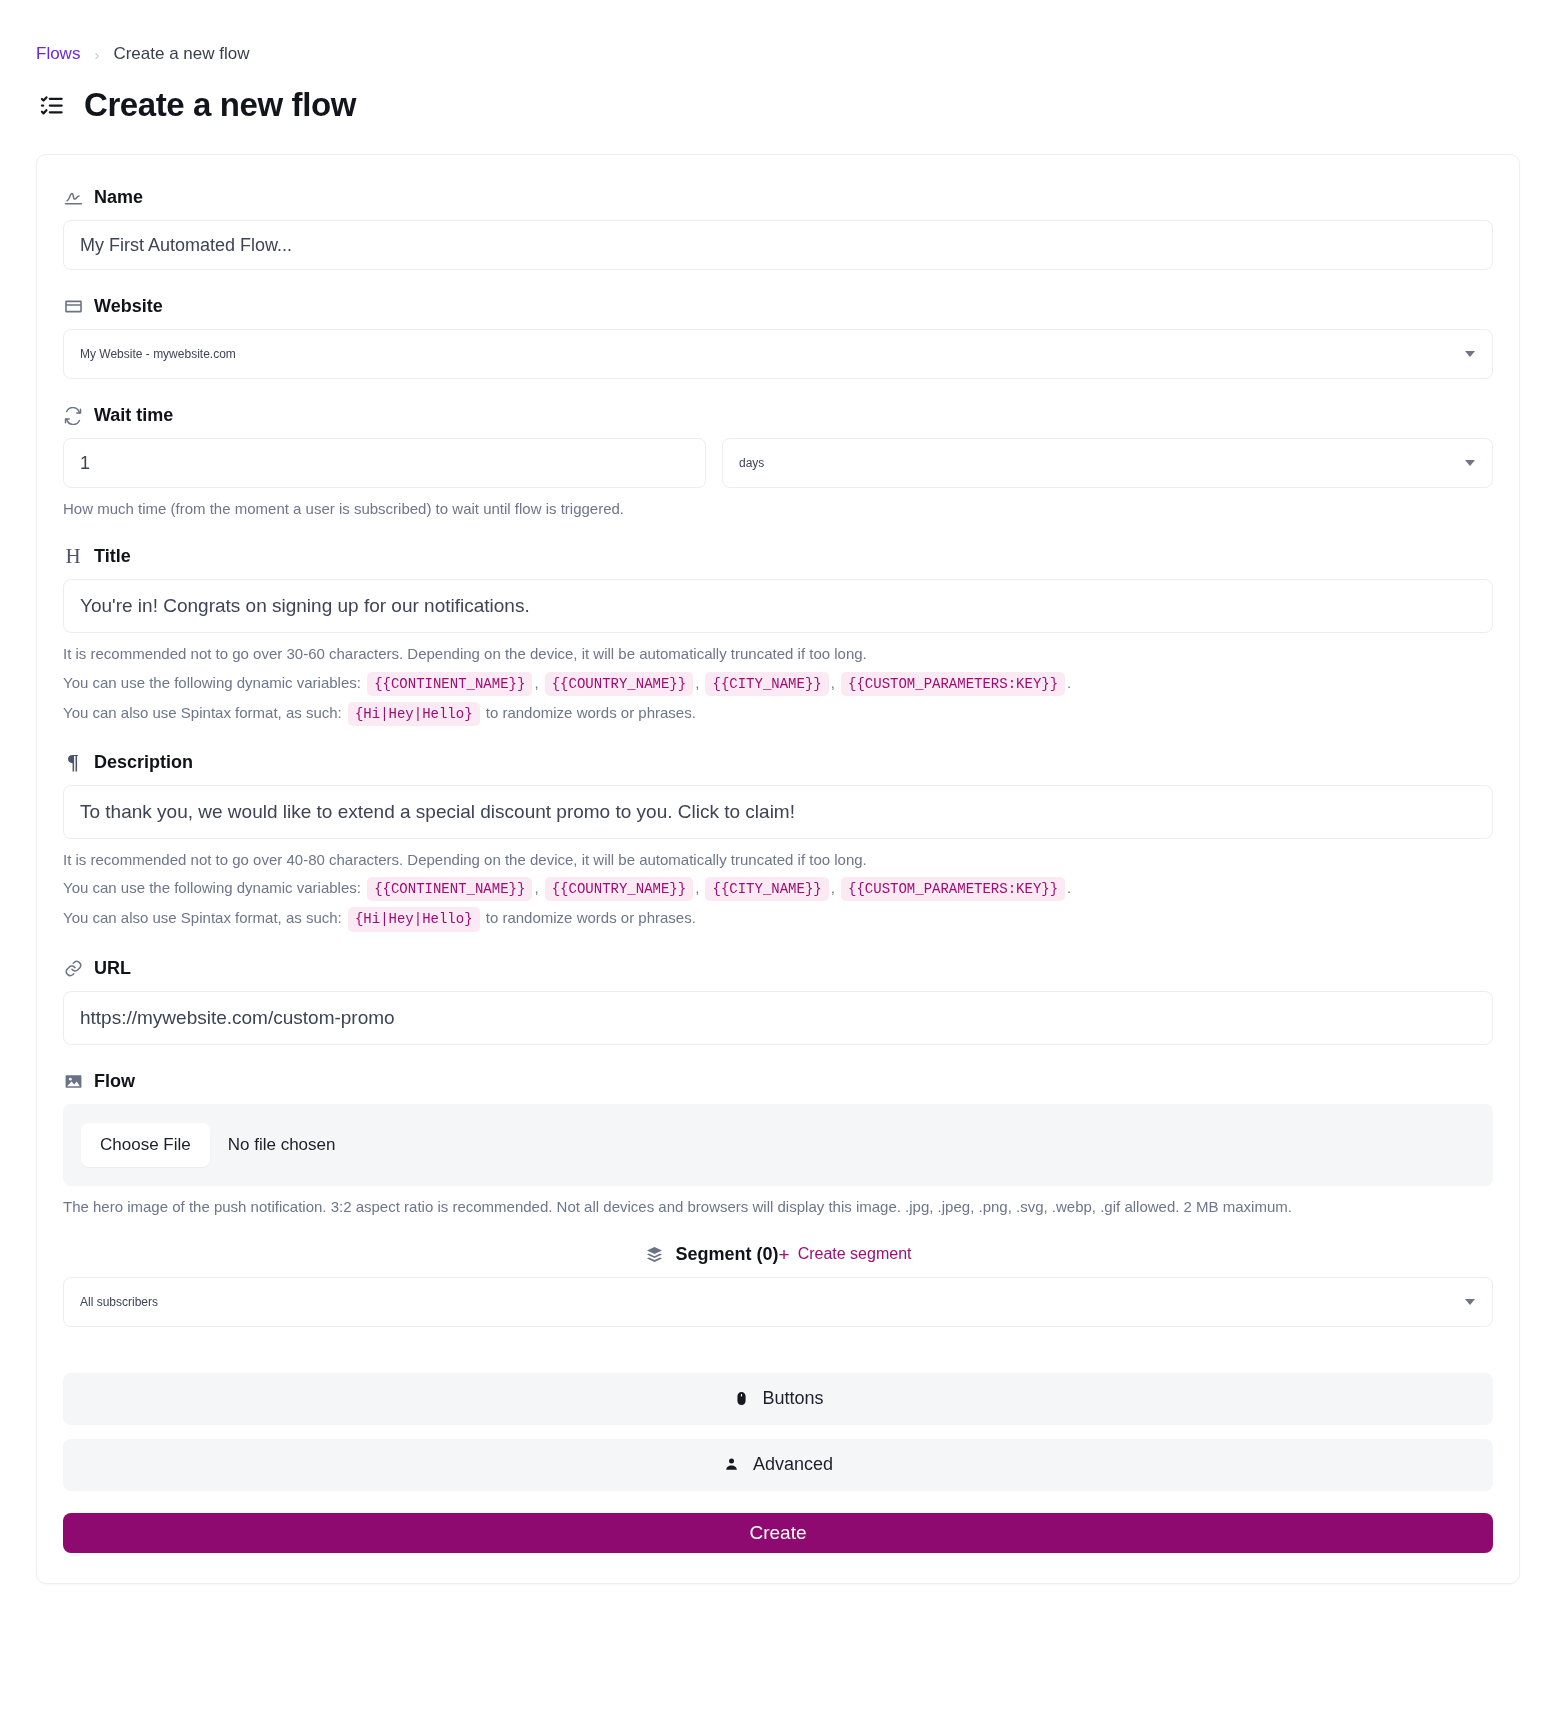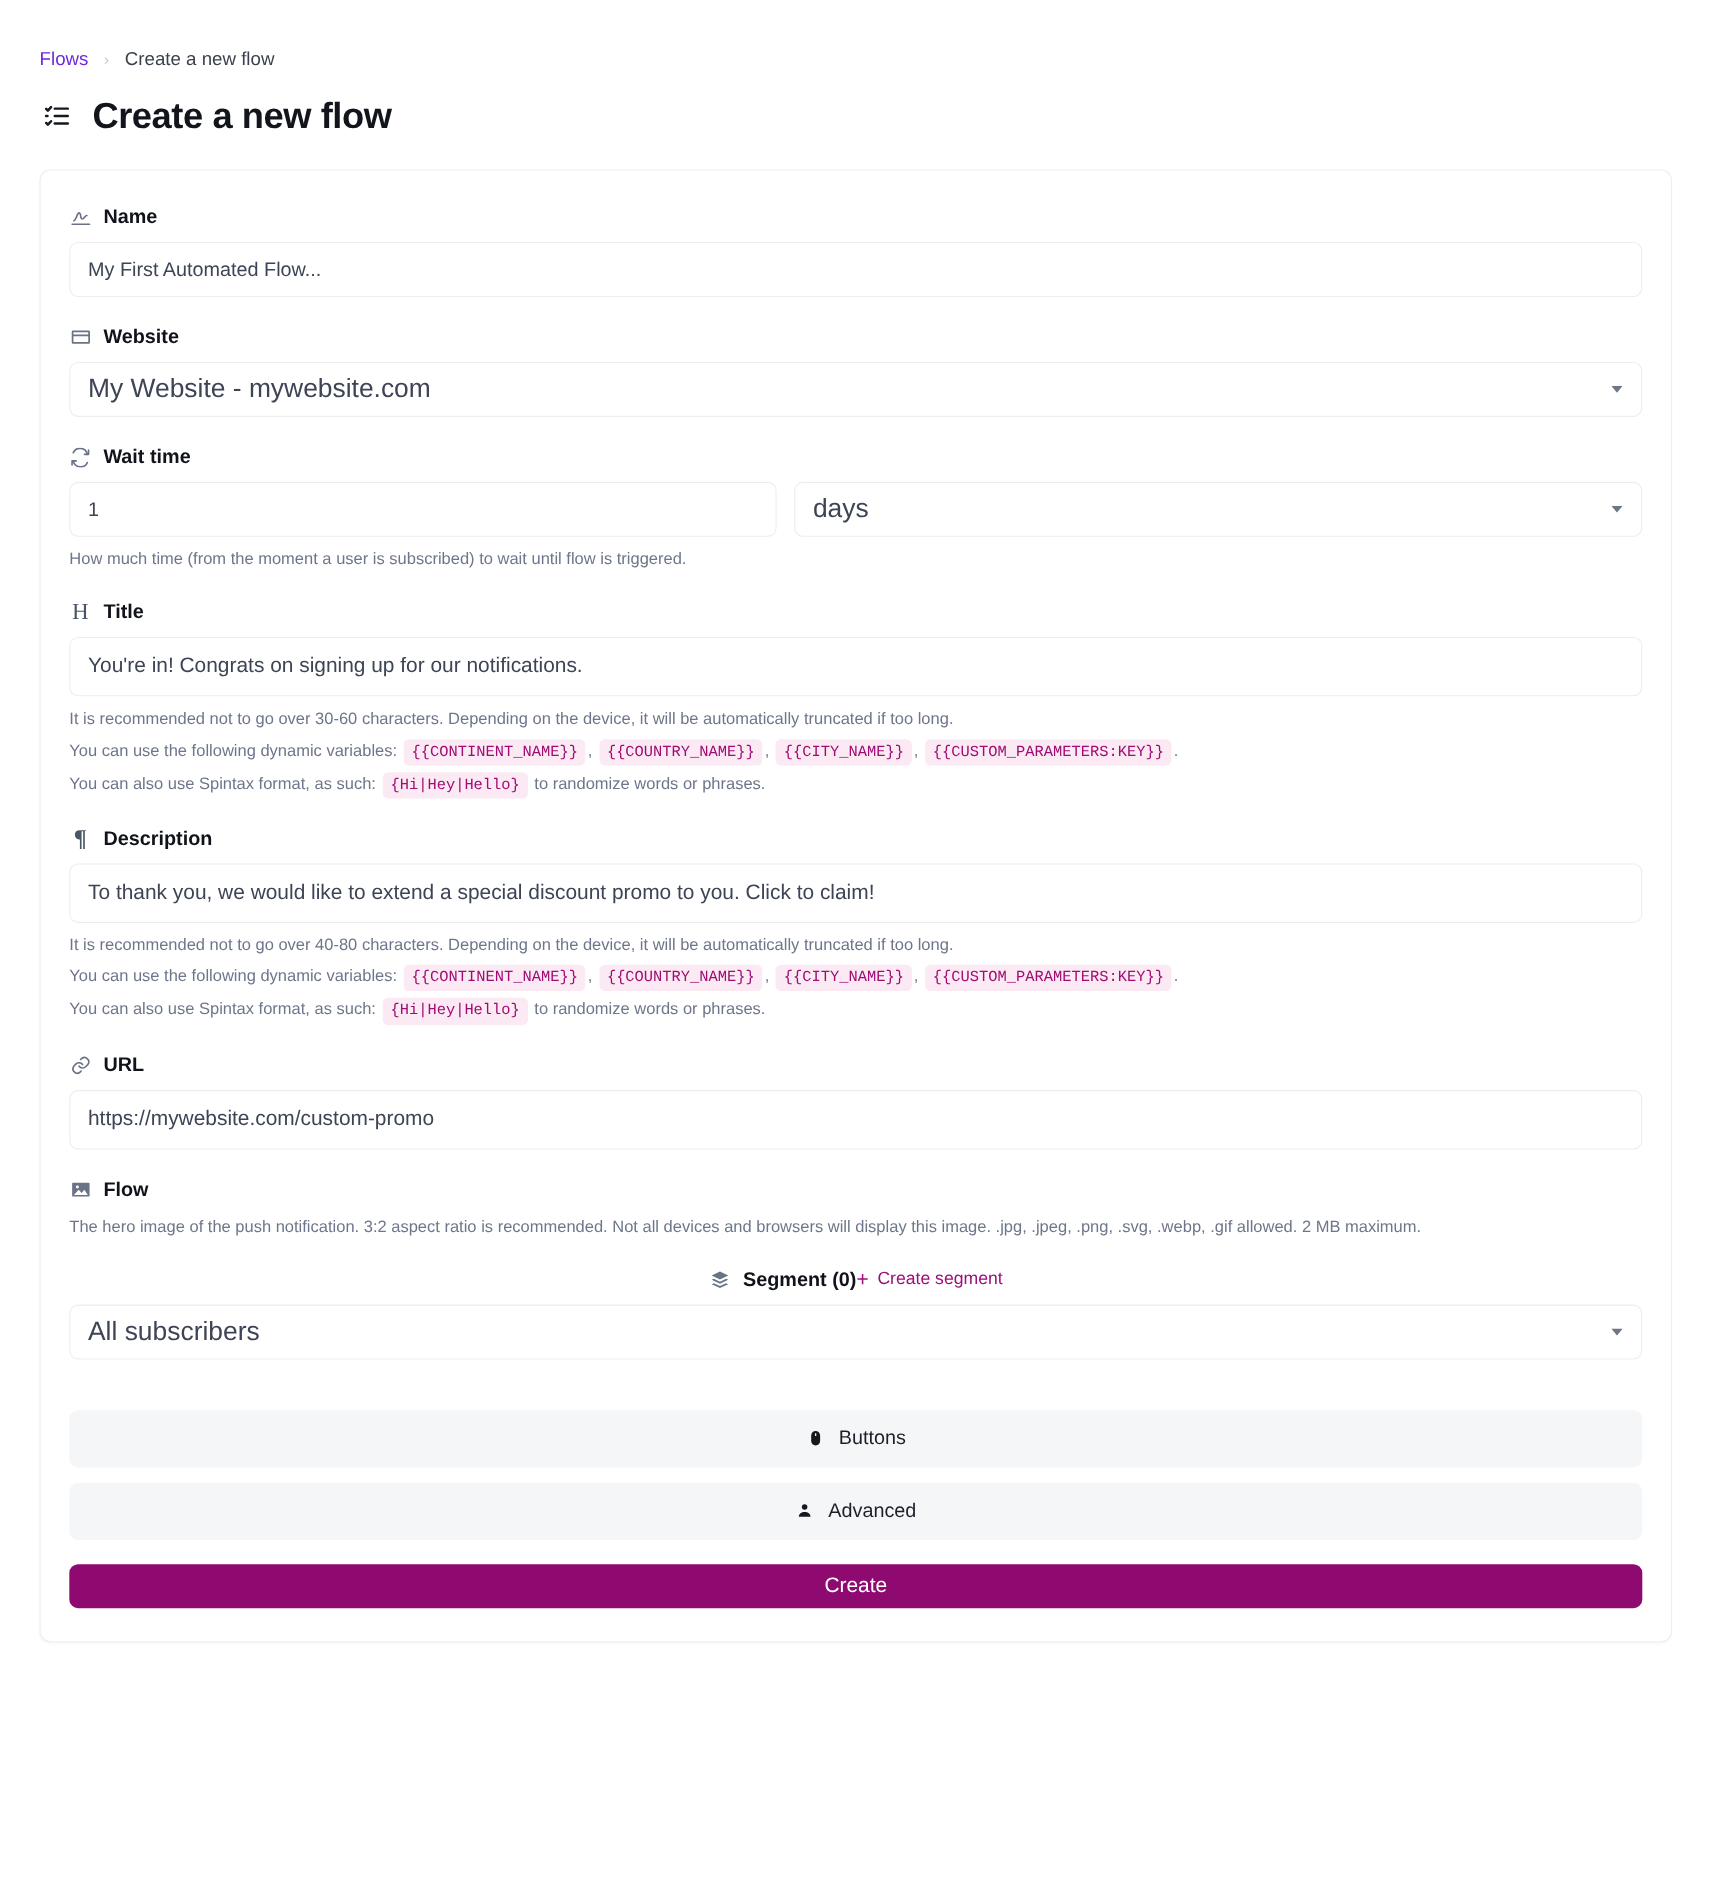--- a/index.html
+++ b/index.html
@@ -172,7 +172,7 @@
     background: #fff;
     padding: 0 38px 0 16px;
     font-family: "Liberation Sans", sans-serif;
-    font-size: 24px;
+    font-size: 12px;
     color: #3d4455;
     display: flex;
     align-items: center;

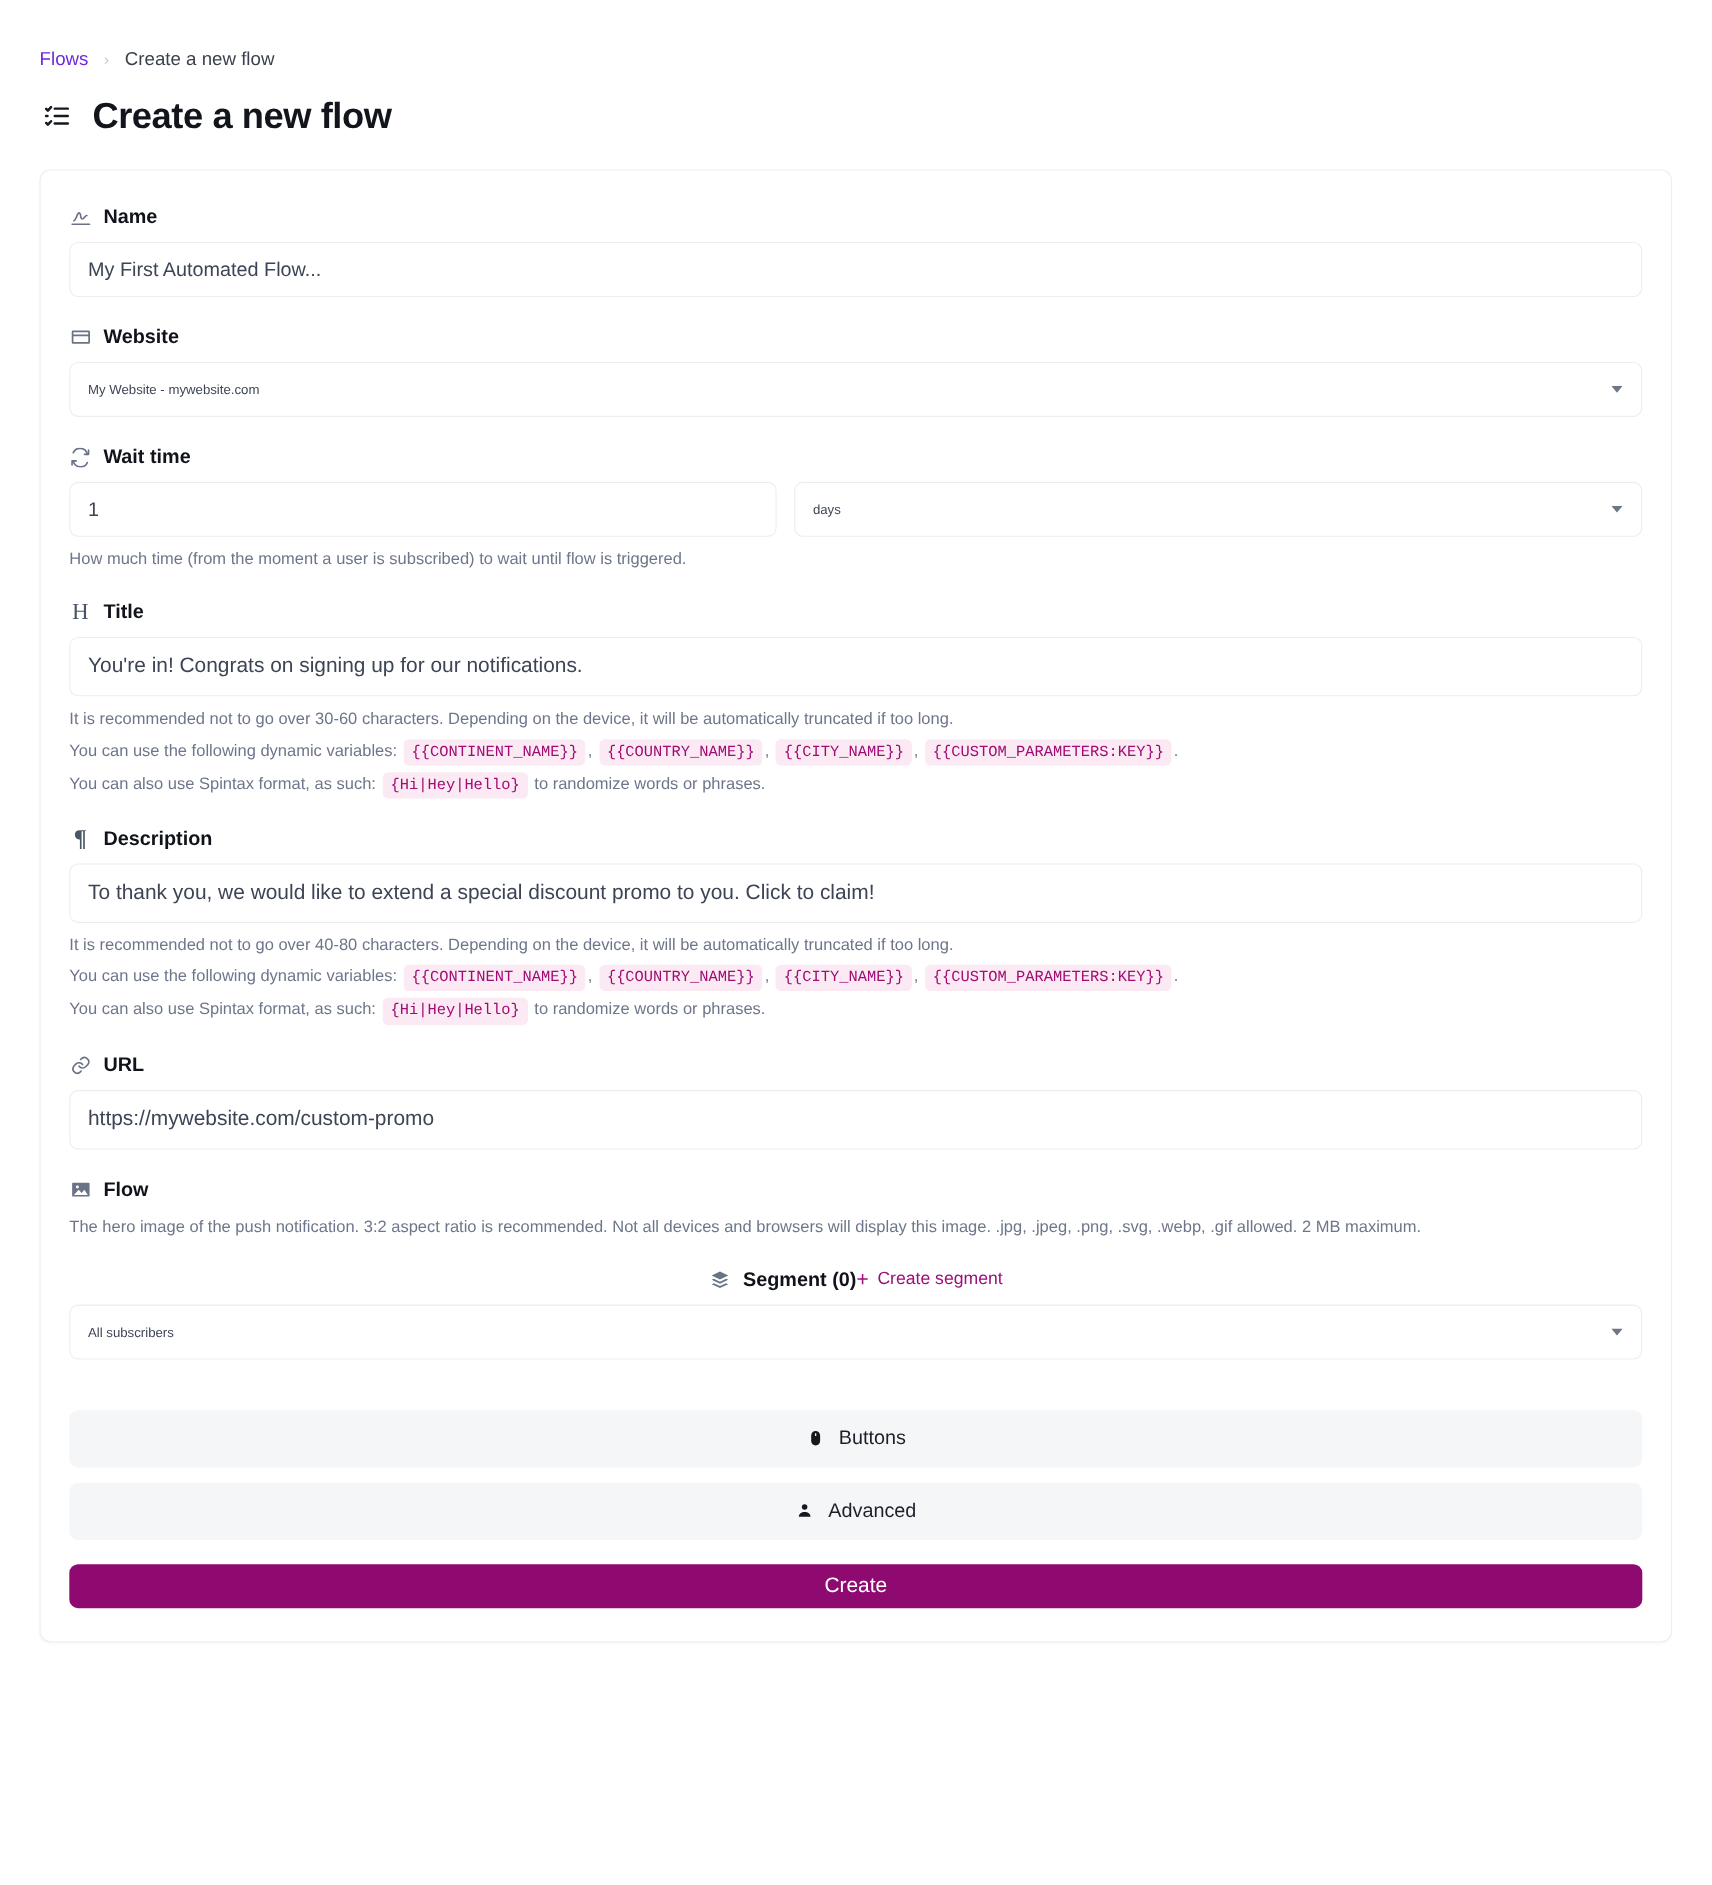--- a/index.html
+++ b/index.html
@@ -434,6 +434,10 @@
           </svg>
         </span>
         <span>Flow</span>
+      </div>
+      <div class="file-zone">
+        <button class="file-btn">Choose File</button>
+        <span class="file-name">No file chosen</span>
       </div>
       <div class="helper">The hero image of the push notification. 3:2 aspect ratio is recommended. Not all devices and browsers will display this image. .jpg, .jpeg, .png, .svg, .webp, .gif allowed. 2 MB maximum.</div>
     </div>

